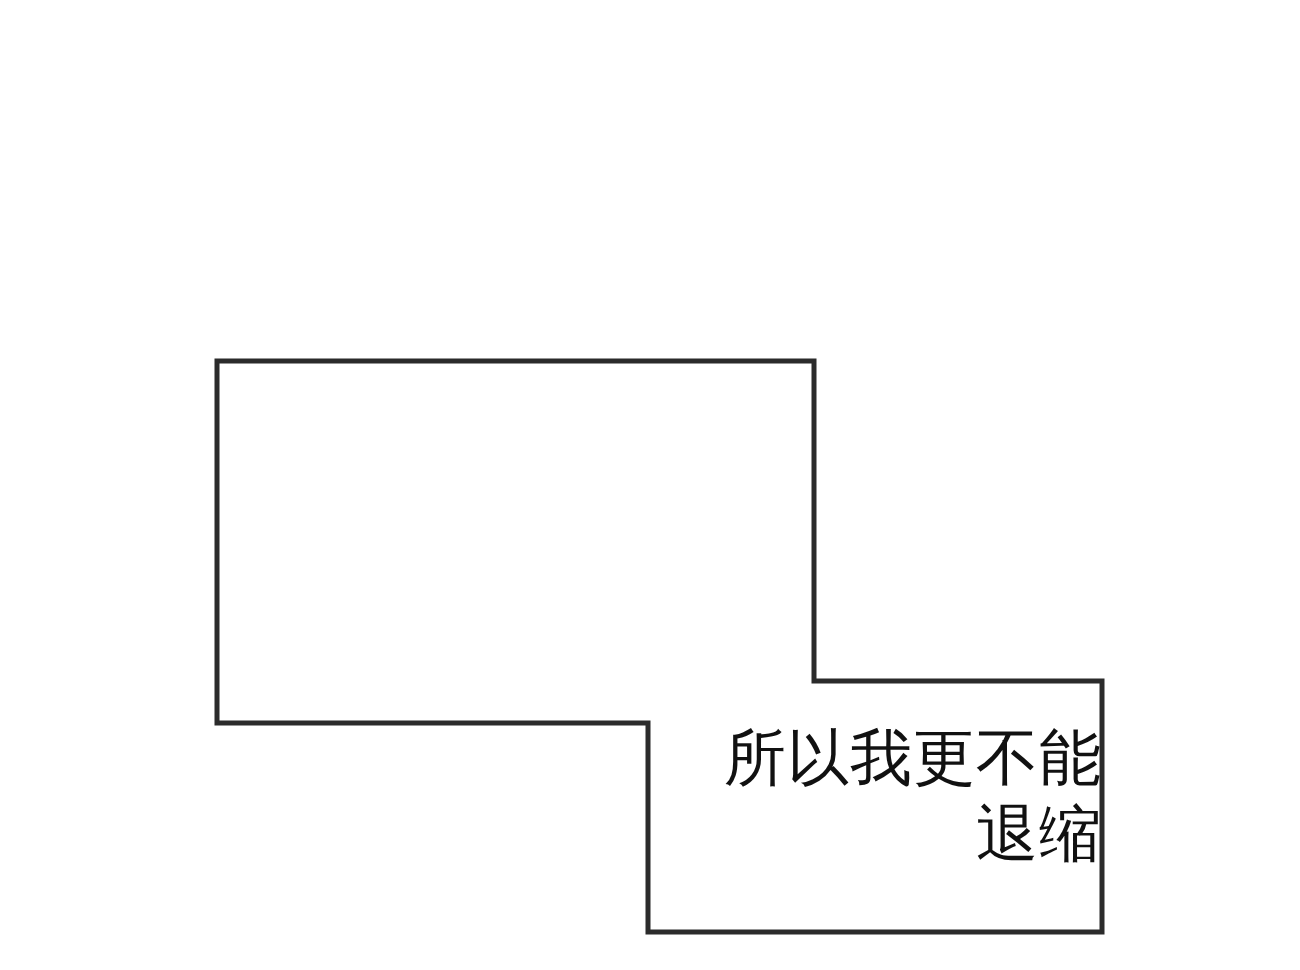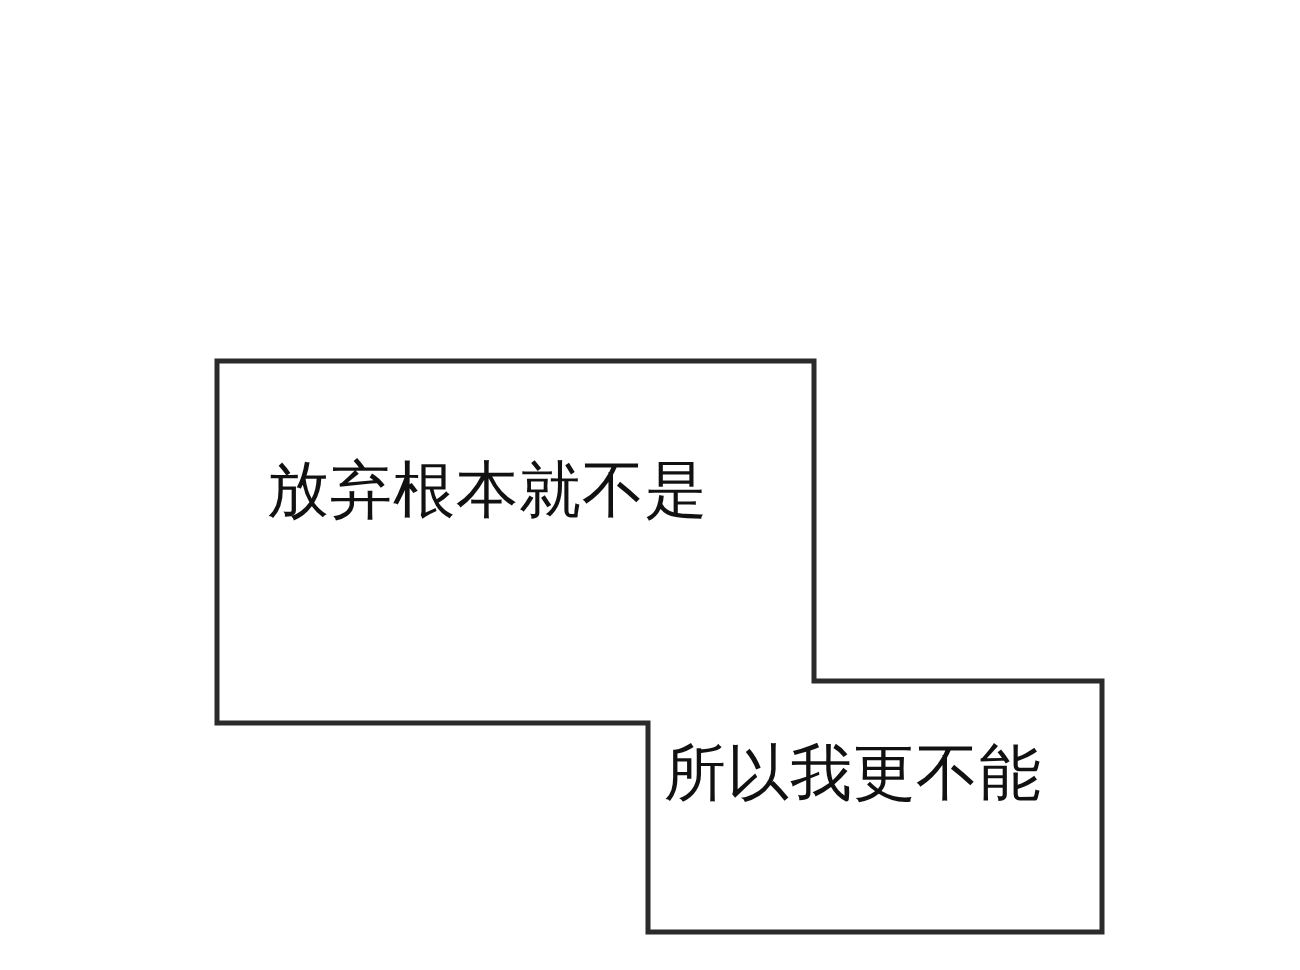--- a/index.html
+++ b/index.html
@@ -90,7 +90,6 @@
   </svg>
 
   <div id="bubble-one-text" class="bubble-text">
-    <span class="line">放弃根本就不是</span>
   </div>
 
   <div id="bubble-two-text" class="bubble-text">

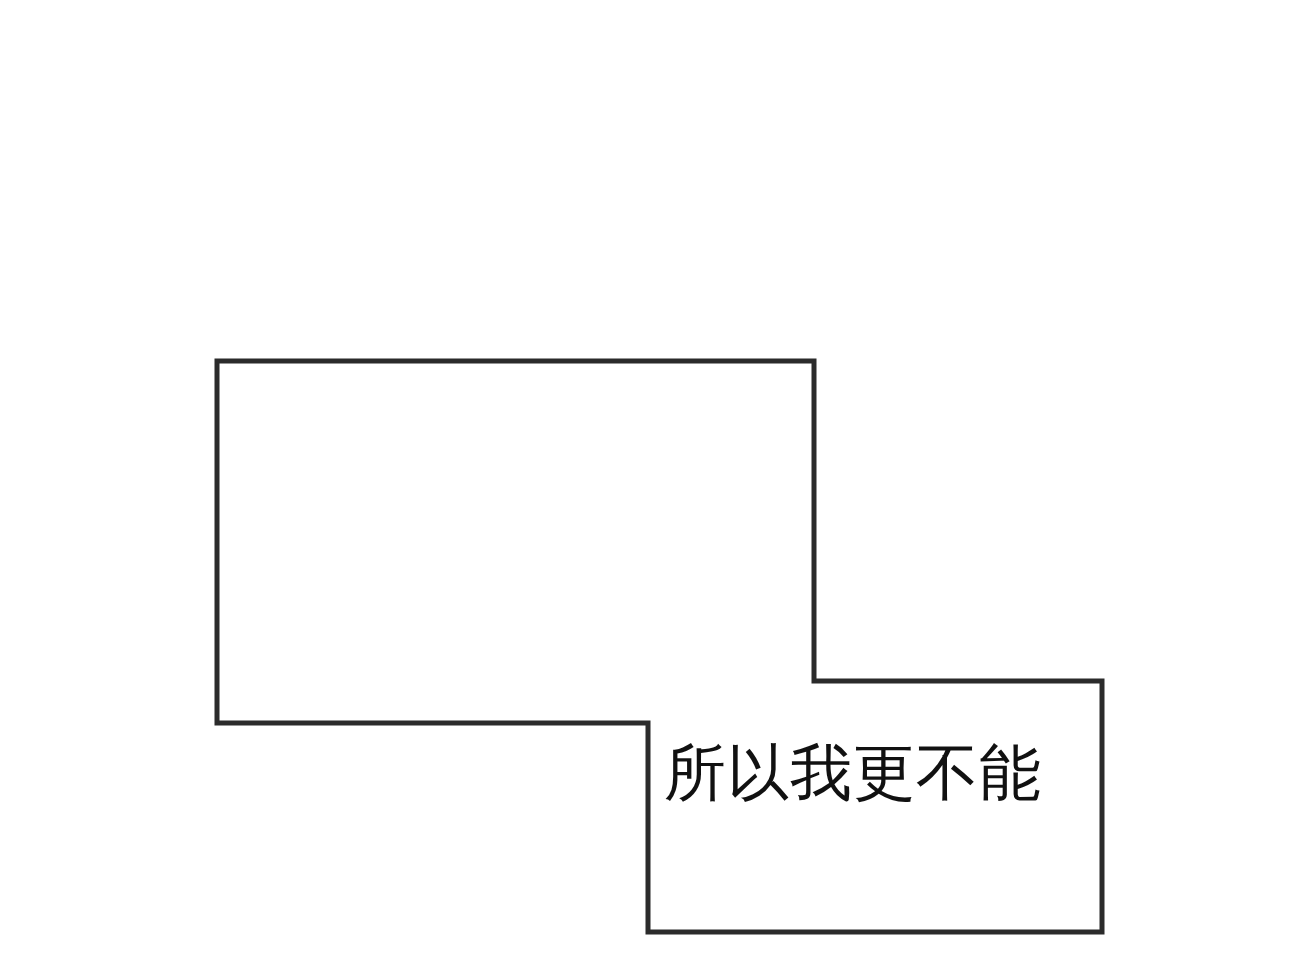--- a/index.html
+++ b/index.html
@@ -59,9 +59,9 @@
 
   #bubble-two-text {
     left: 648px;
-    top: 735px;
+    top: 720px;
     width: 454px;
-    text-align: left;
+    text-align: right;
   }
   #bubble-two-text .line {
     padding-left: 16px;

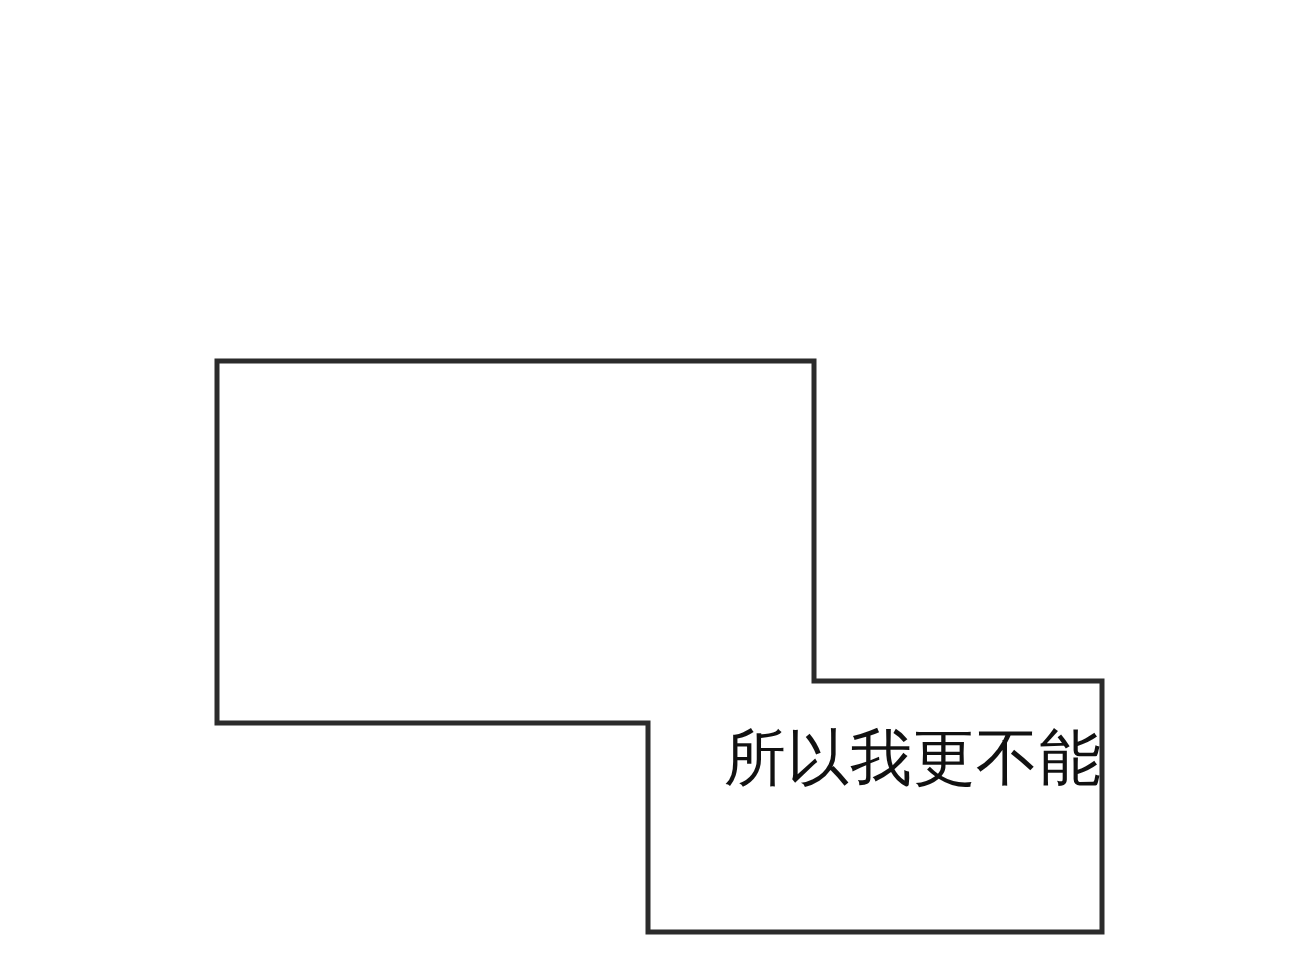--- a/index.html
+++ b/index.html
@@ -94,6 +94,7 @@
 
   <div id="bubble-two-text" class="bubble-text">
     <span class="line">所以我更不能</span>
+    <span class="line">退缩</span>
   </div>
 
 </div>

